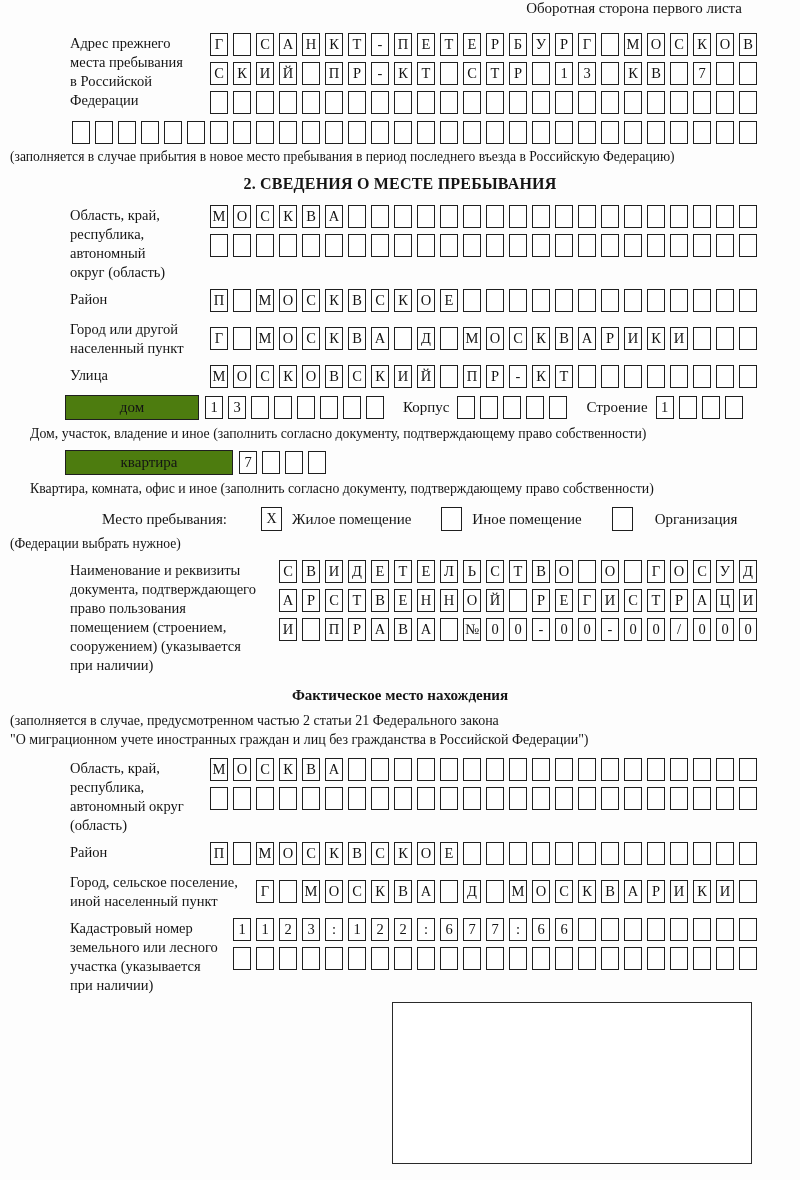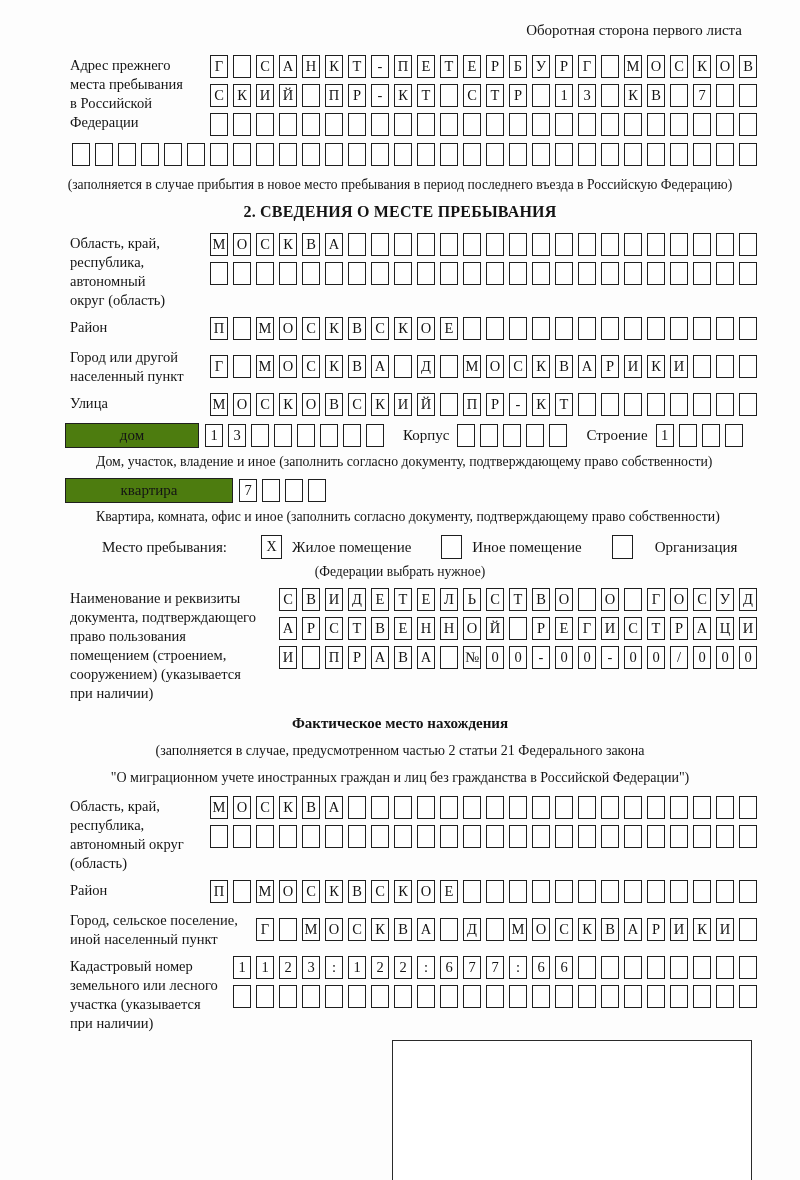--- a/index.html
+++ b/index.html
@@ -9,7 +9,7 @@
     font-family:"Liberation Serif","DejaVu Serif",serif;
     position:relative;
   }
-  .note-right{margin-top:22px;padding-right:58px;text-align:right;font-size:15px;}
+  .note-right{padding-right:58px;text-align:right;font-size:15px;}
 
   
   .blockrow{display:flex;align-items:flex-start;padding:0 38px 0 70px;margin-bottom:7px;}

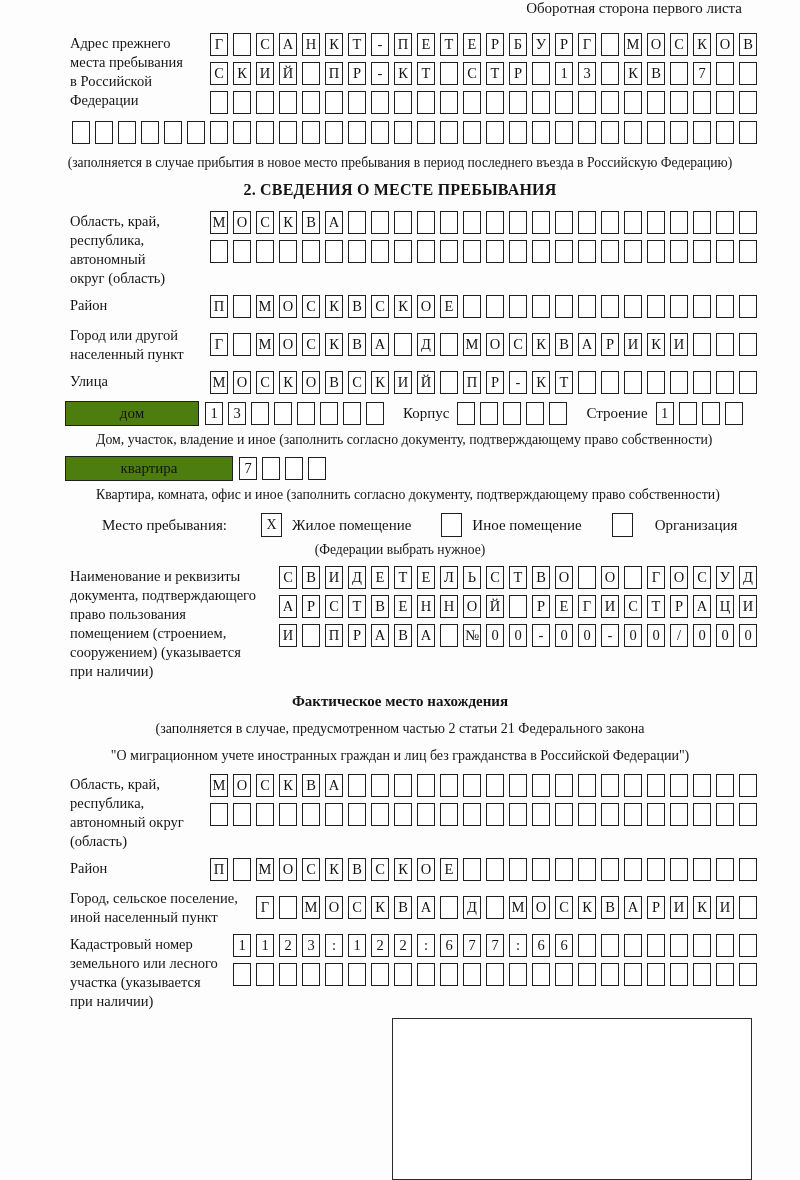--- a/index.html
+++ b/index.html
@@ -25,7 +25,7 @@
   }
   .fullrow{display:flex;justify-content:flex-end;padding-right:38px;margin-bottom:4px;}
 
-  .caption-center{text-align:center;font-size:13.6px;line-height:17px;margin:10px 10px 8px 10px;}
+  .caption-center{text-align:left;font-size:13.6px;line-height:17px;margin:2px 10px 8px 10px;}
   .caption-left{padding-left:96px;font-size:13.8px;line-height:17px;margin:2px 0 8px 0;}
   .sec-title{text-align:center;font-weight:bold;font-size:16px;margin:10px 0 12px 0;letter-spacing:.2px;}
   .fact-title{text-align:center;font-weight:bold;font-size:15px;margin:12px 0 8px 0;}

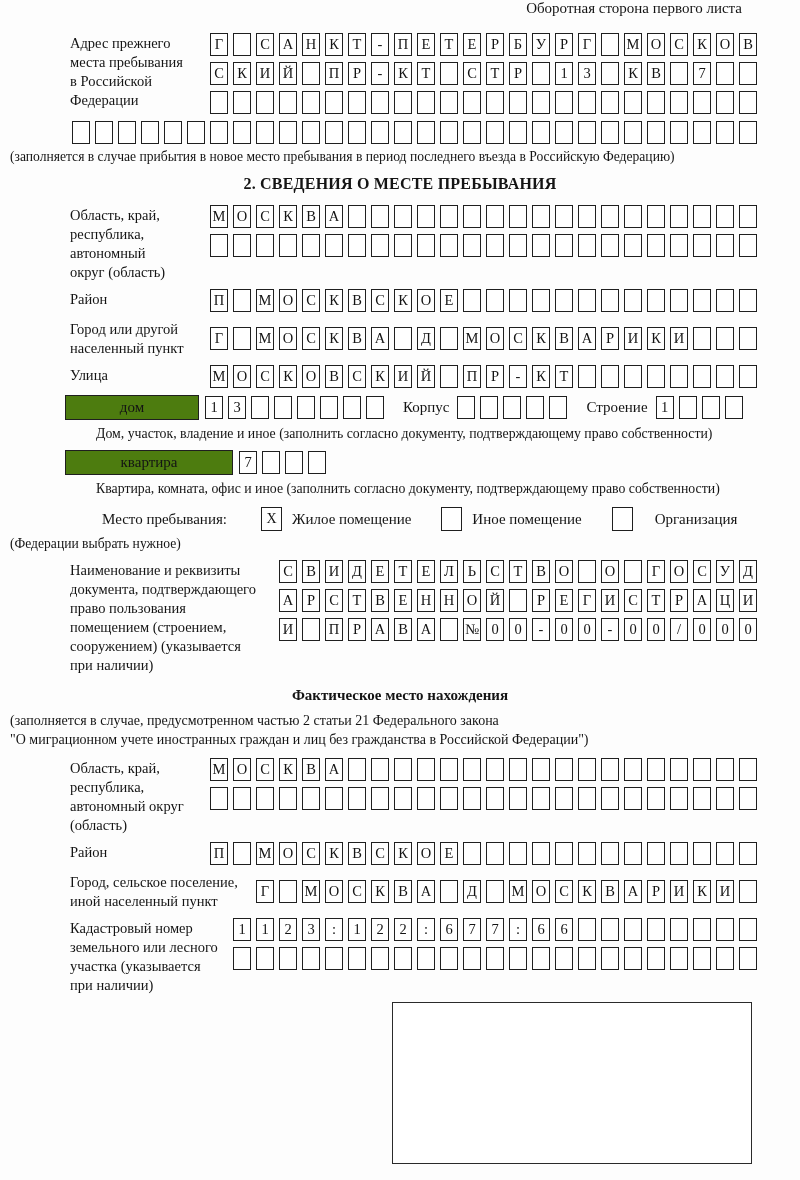--- a/index.html
+++ b/index.html
@@ -26,7 +26,7 @@
   .fullrow{display:flex;justify-content:flex-end;padding-right:38px;margin-bottom:4px;}
 
   .caption-center{text-align:left;font-size:13.6px;line-height:17px;margin:2px 10px 8px 10px;}
-  .caption-left{padding-left:96px;font-size:13.8px;line-height:17px;margin:2px 0 8px 0;}
+  .caption-left{padding-left:30px;font-size:13.8px;line-height:17px;margin:2px 0 8px 0;}
   .sec-title{text-align:center;font-weight:bold;font-size:16px;margin:10px 0 12px 0;letter-spacing:.2px;}
   .fact-title{text-align:center;font-weight:bold;font-size:15px;margin:12px 0 8px 0;}
 

